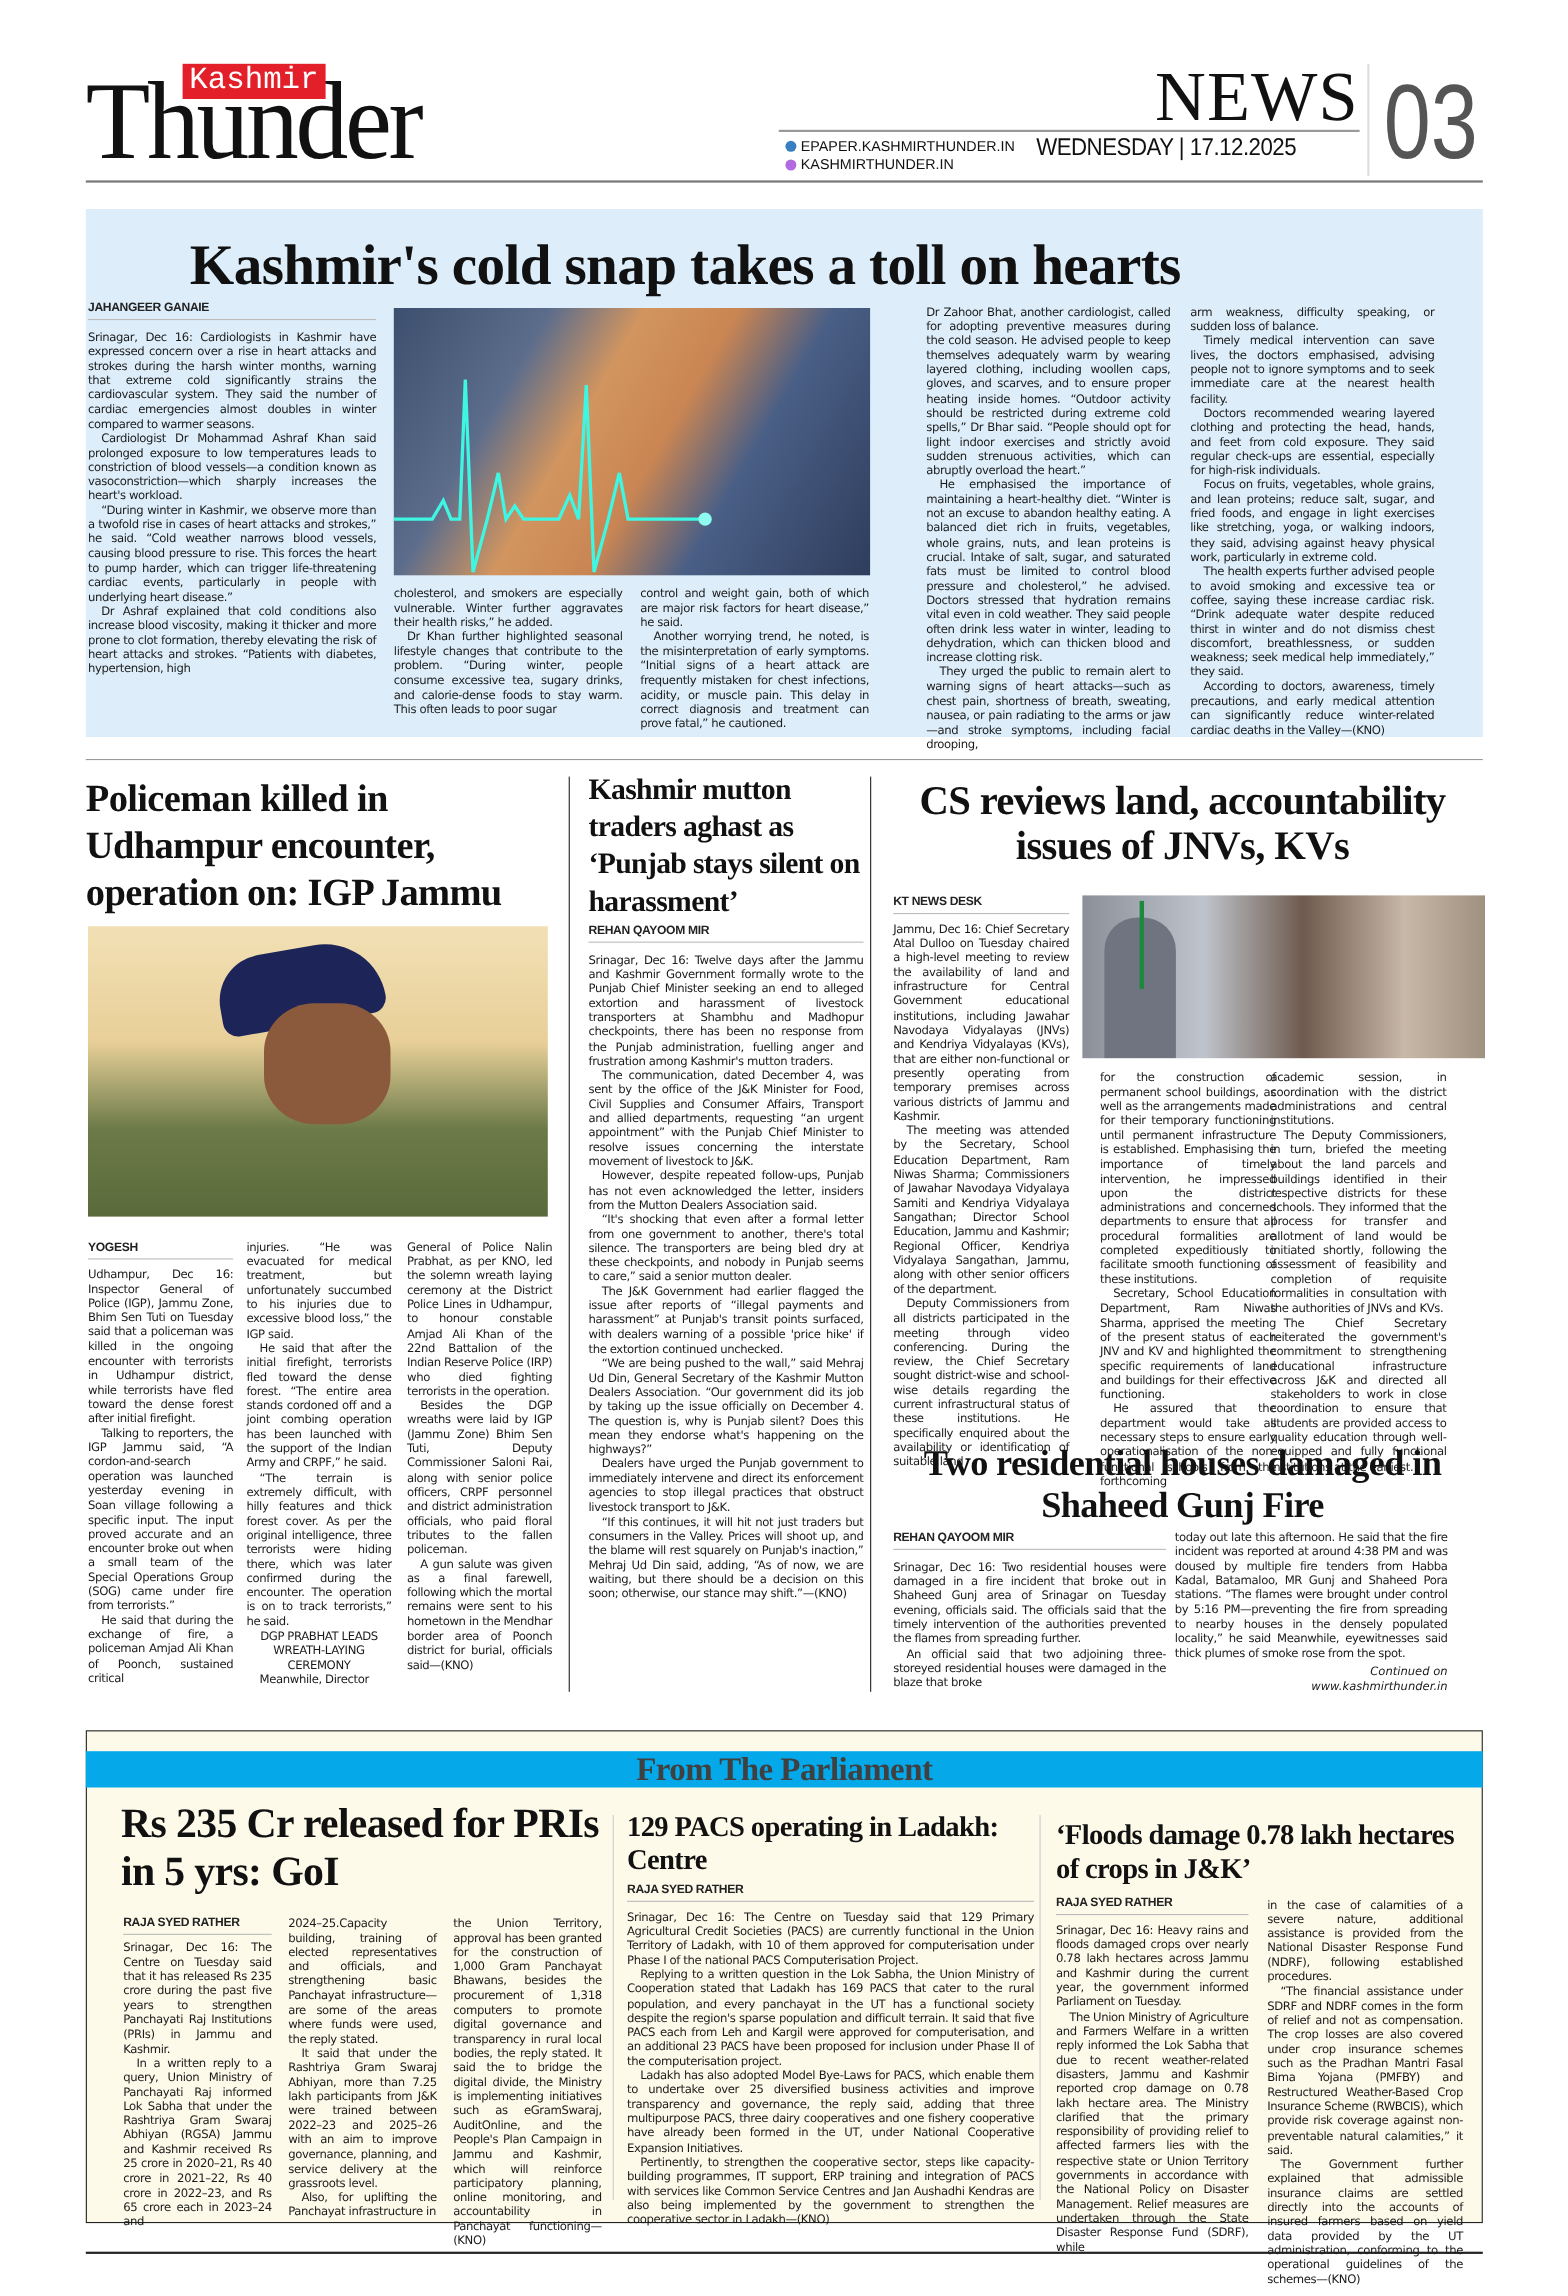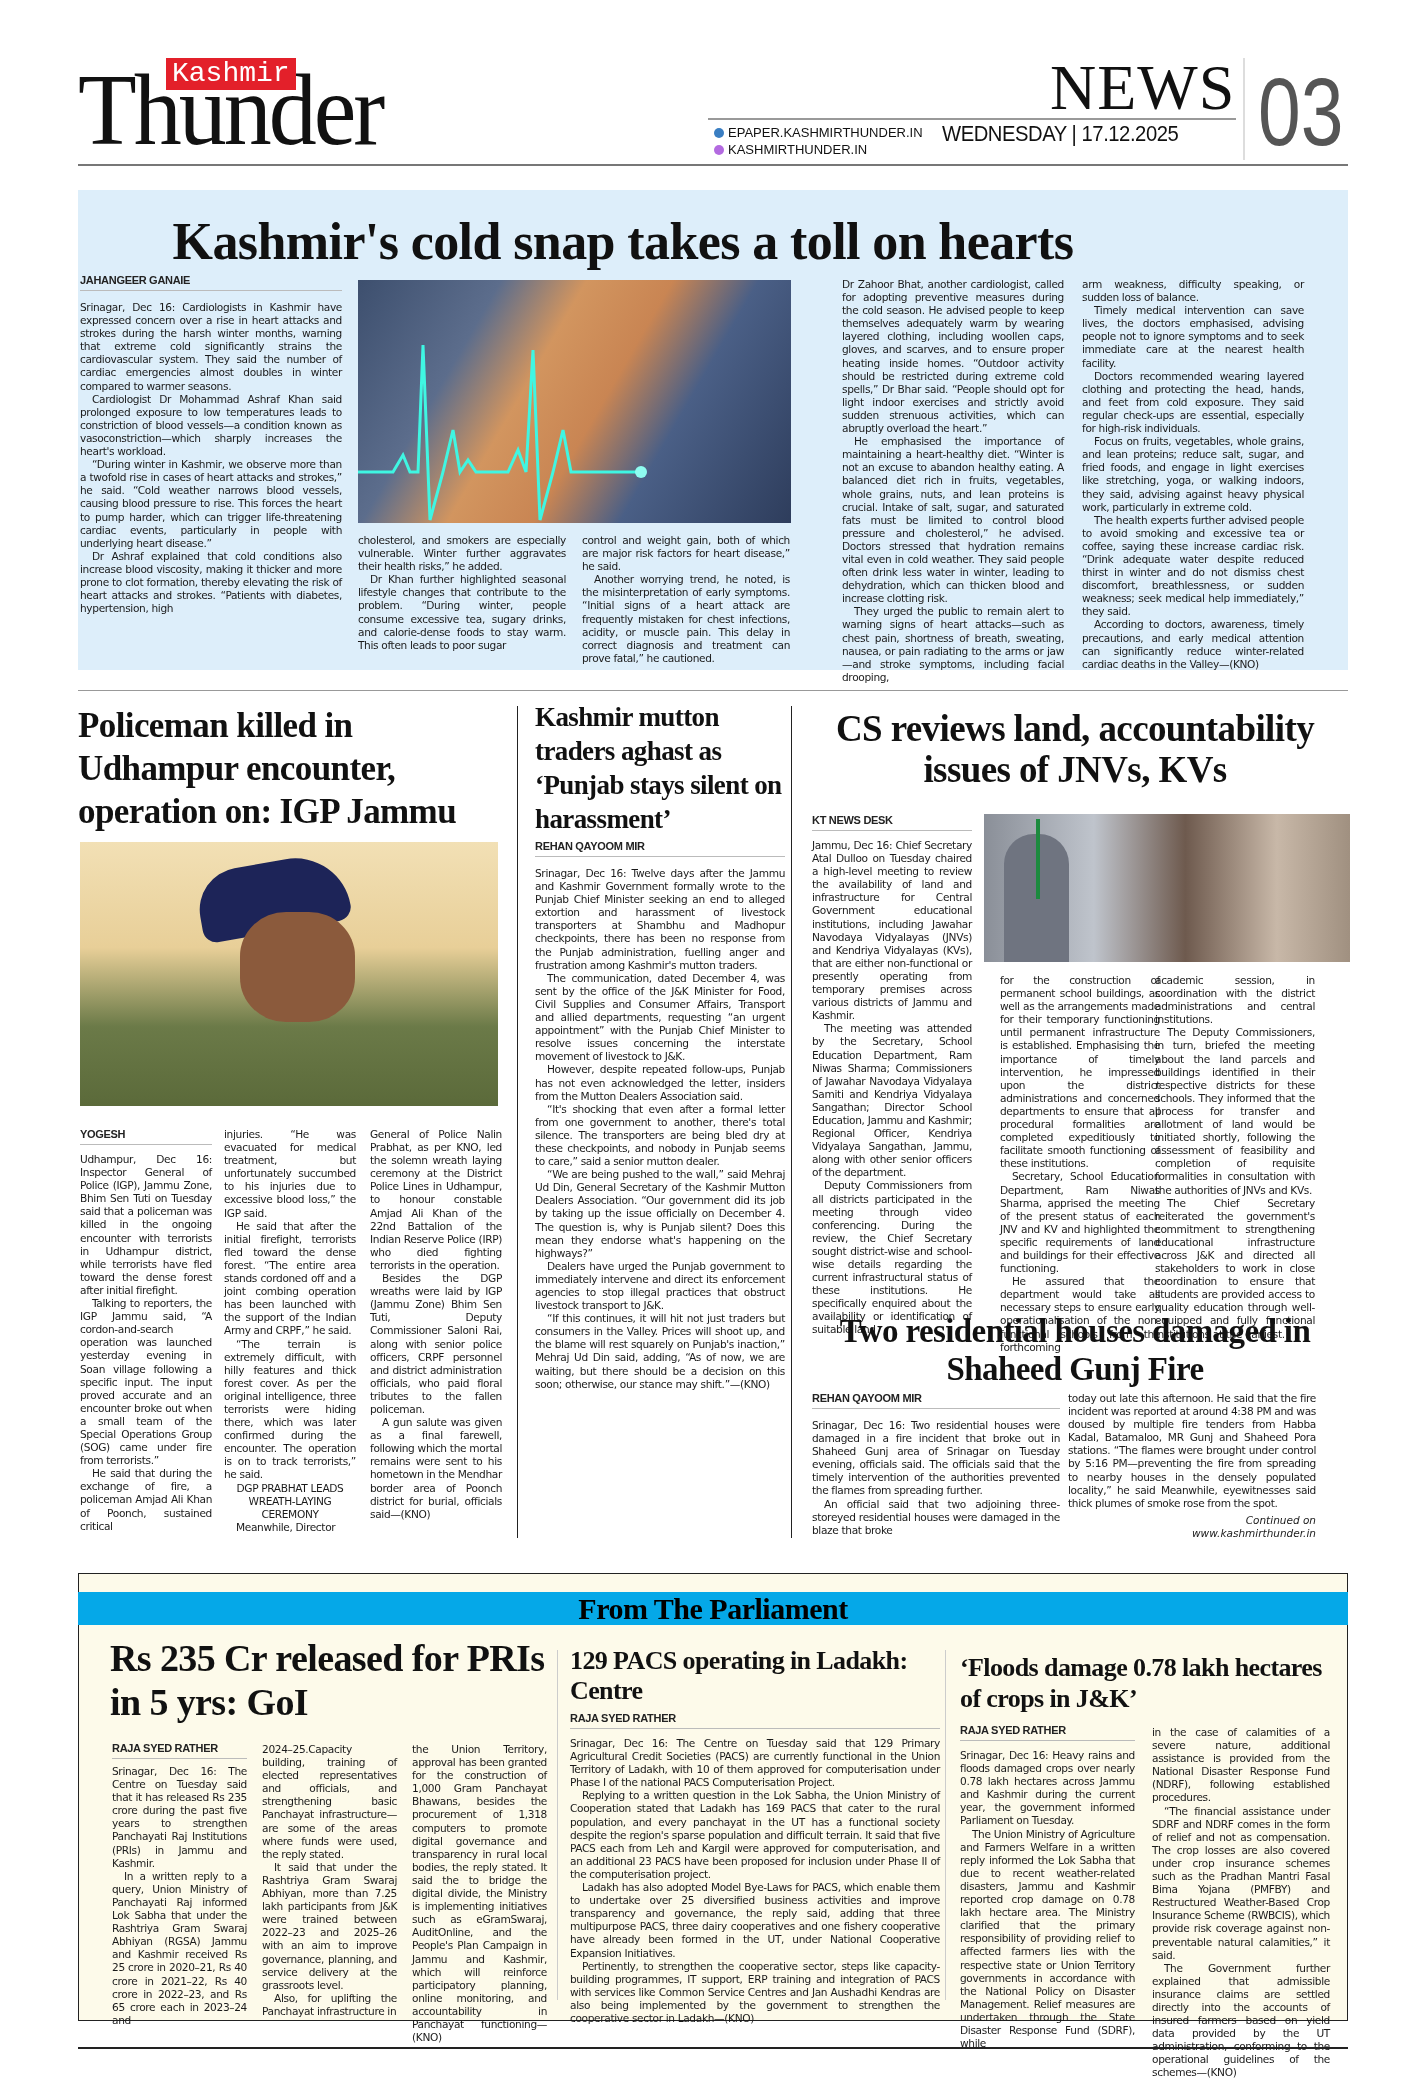--- a/index.html
+++ b/index.html
@@ -149,6 +149,7 @@
     <p>The communication, dated December 4, was sent by the office of the J&amp;K Minister for Food, Civil Supplies and Consumer Affairs, Transport and allied departments, requesting “an urgent appointment” with the Punjab Chief Minister to resolve issues concerning the interstate movement of livestock to J&amp;K.</p>
     <p>However, despite repeated follow-ups, Punjab has not even acknowledged the letter, insiders from the Mutton Dealers Association said.</p>
     <p>“It's shocking that even after a formal letter from one government to another, there's total silence. The transporters are being bled dry at these checkpoints, and nobody in Punjab seems to care,” said a senior mutton dealer.</p>
+    <p>The J&amp;K Government had earlier flagged the issue after reports of “illegal payments and harassment” at Punjab's transit points surfaced, with dealers warning of a possible 'price hike' if the extortion continued unchecked.</p>
     <p>“We are being pushed to the wall,” said Mehraj Ud Din, General Secretary of the Kashmir Mutton Dealers Association. “Our government did its job by taking up the issue officially on December 4. The question is, why is Punjab silent? Does this mean they endorse what's happening on the highways?”</p>
     <p>Dealers have urged the Punjab government to immediately intervene and direct its enforcement agencies to stop illegal practices that obstruct livestock transport to J&amp;K.</p>
     <p>“If this continues, it will hit not just traders but consumers in the Valley. Prices will shoot up, and the blame will rest squarely on Punjab's inaction,” Mehraj Ud Din said, adding, “As of now, we are waiting, but there should be a decision on this soon; otherwise, our stance may shift.”—(KNO)</p>

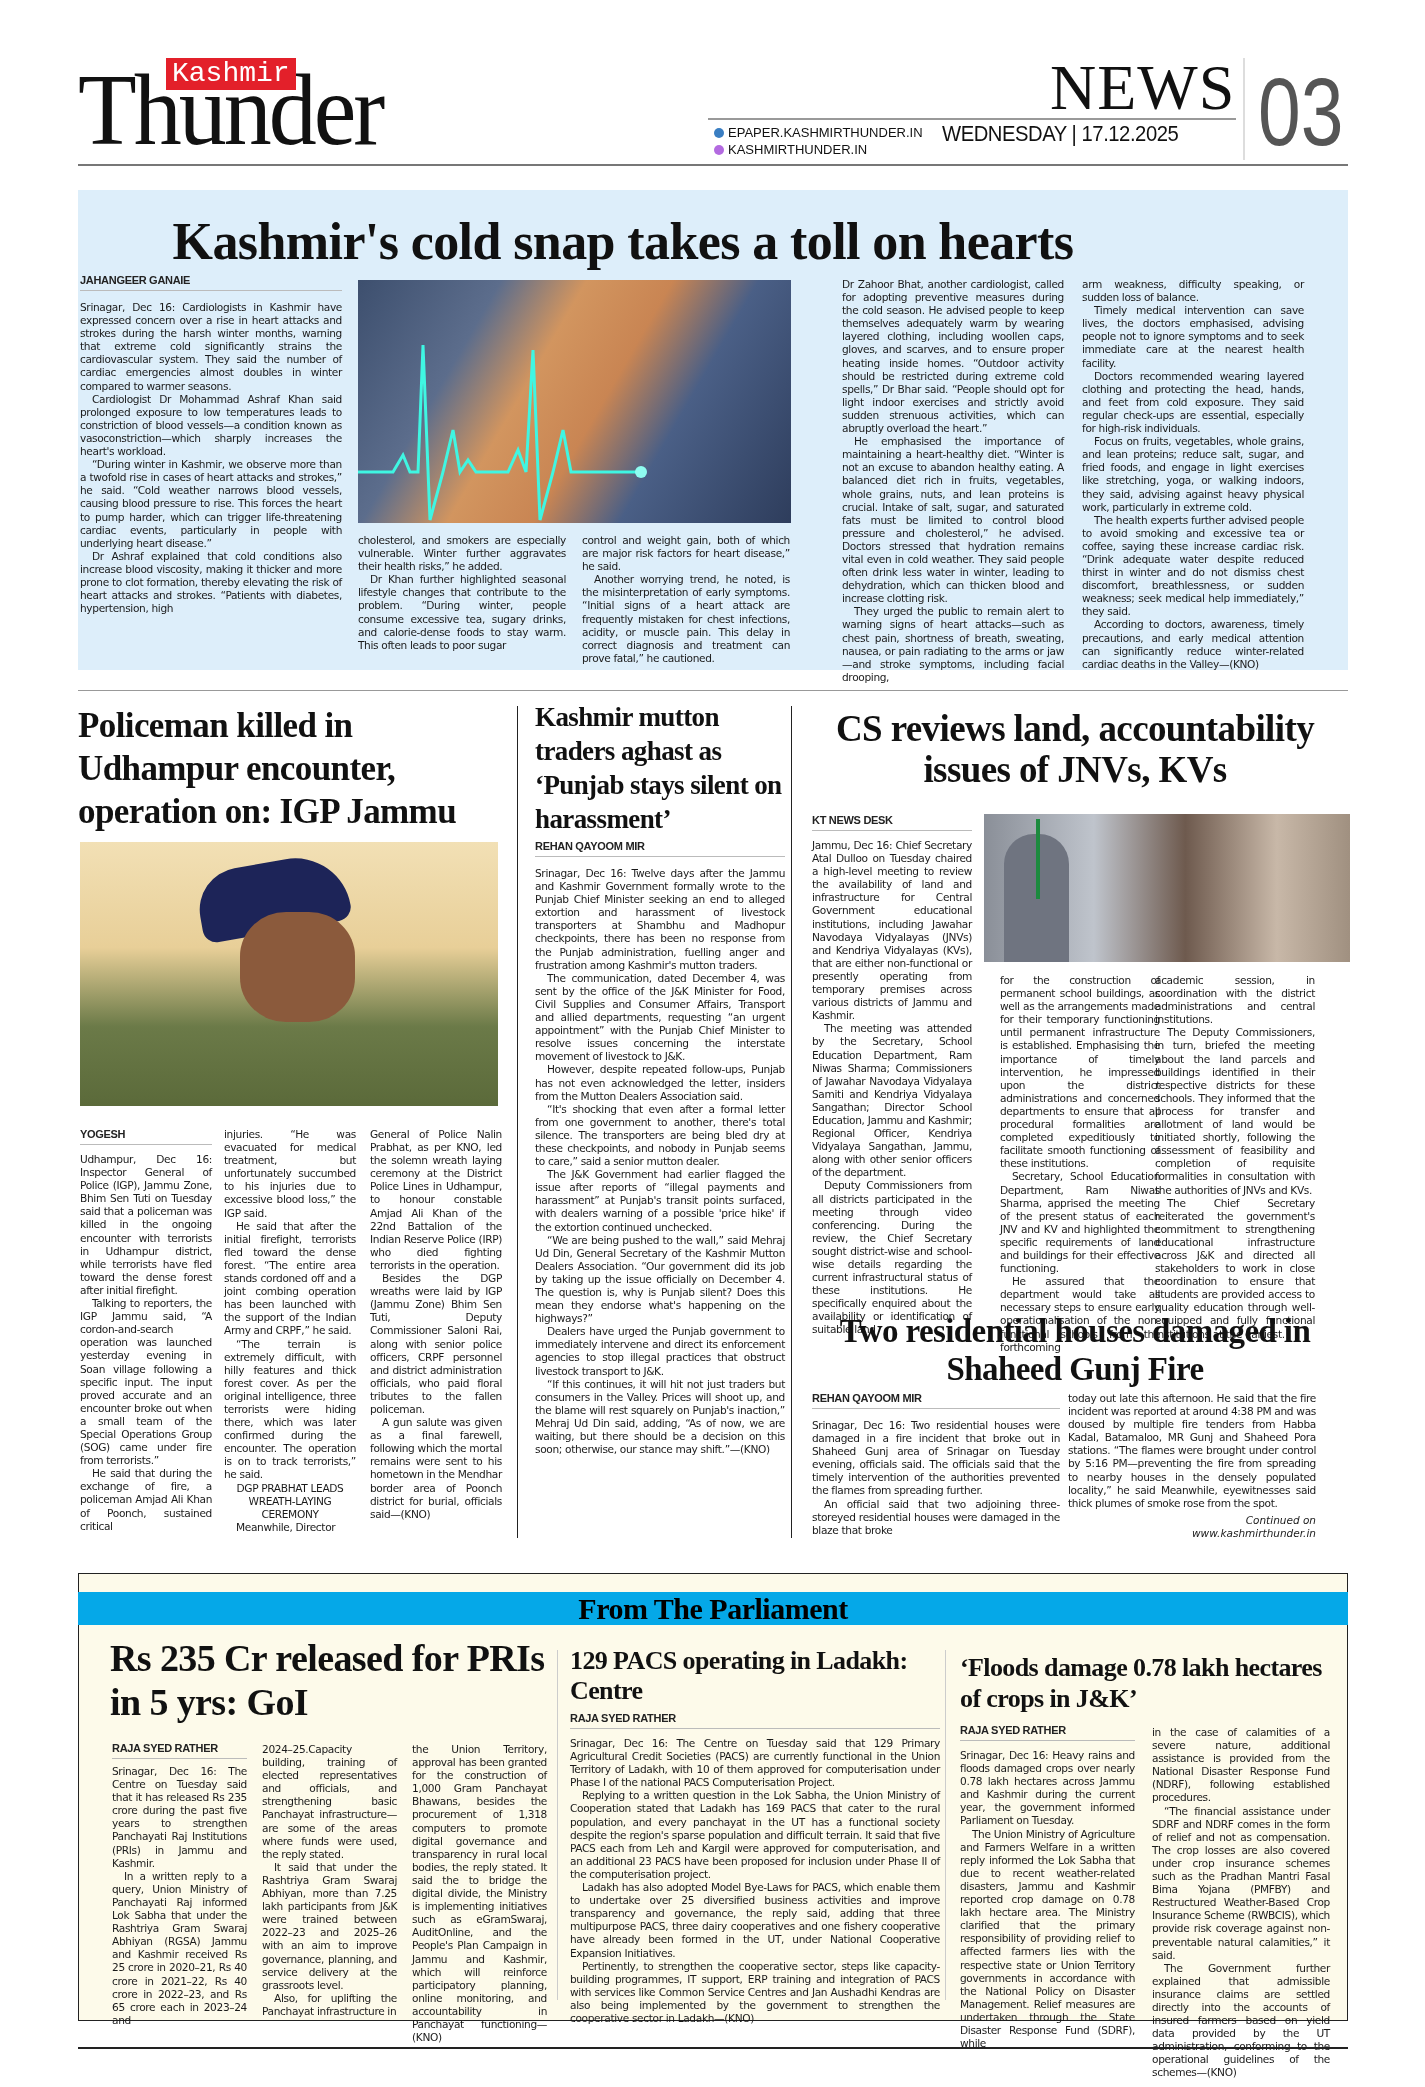--- a/index.html
+++ b/index.html
@@ -37,7 +37,7 @@
 
   
   .parl-box { left: 78px; top: 1573px; width: 1270px; height: 448px; background: #fdfaea; border: 1px solid #222; }
-  .parl-band { left: 78px; top: 1592px; width: 1270px; height: 33px; background: #05a8e8; color: #000000; text-align: center; font-size: 30px; font-weight: bold; line-height: 33px; font-family: "Liberation Serif", serif; letter-spacing: -0.5px; }
+  .parl-band { left: 78px; top: 1592px; width: 1270px; height: 33px; background: #05a8e8; color: #404040; text-align: center; font-size: 30px; font-weight: bold; line-height: 33px; font-family: "Liberation Serif", serif; letter-spacing: -0.5px; }
   .bottom-rule { left: 78px; top: 2047px; width: 1270px; height: 2px; background: #222; }
 </style>
 </head>

